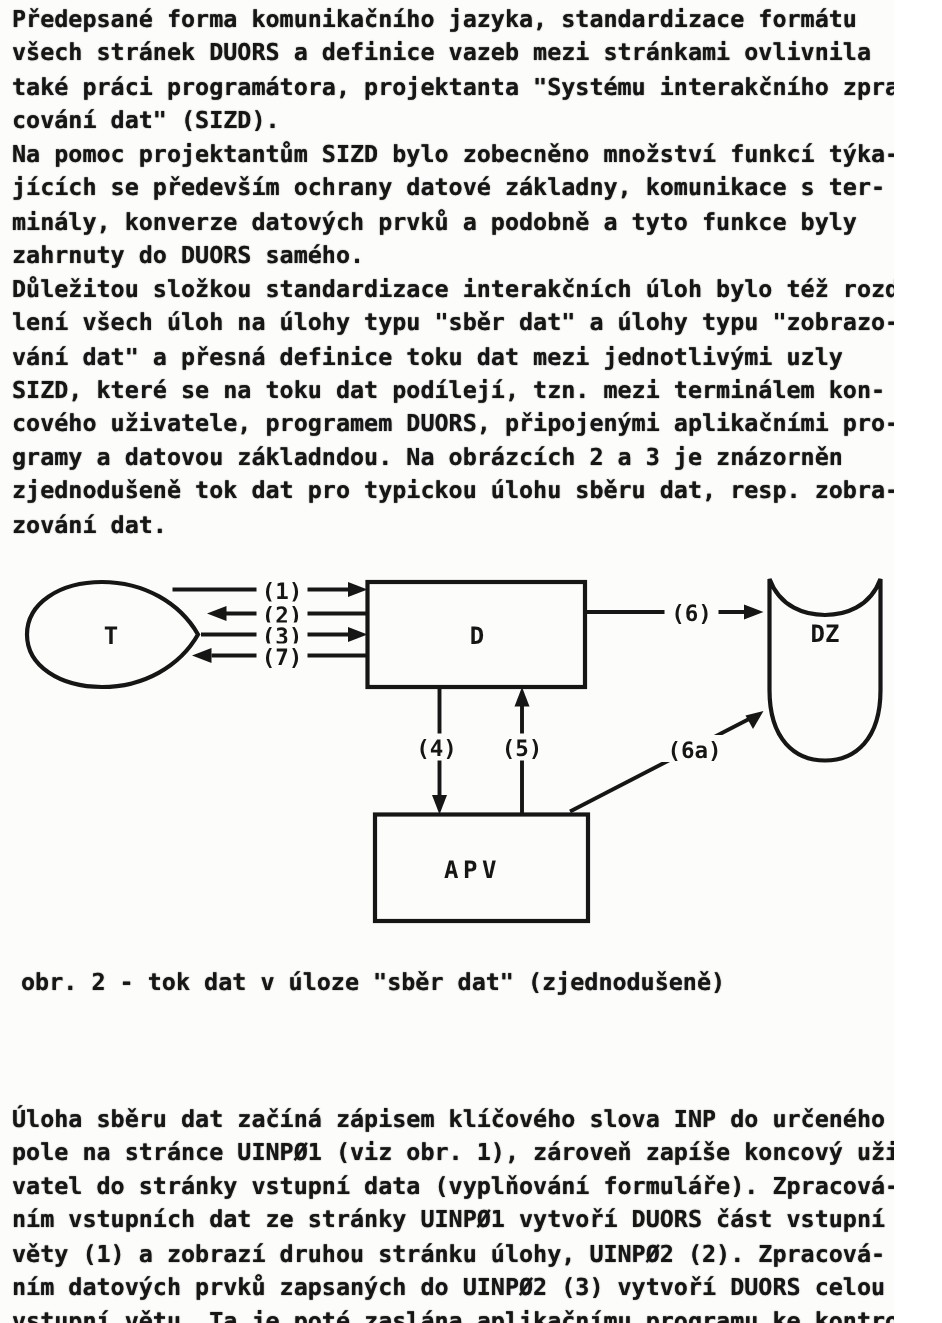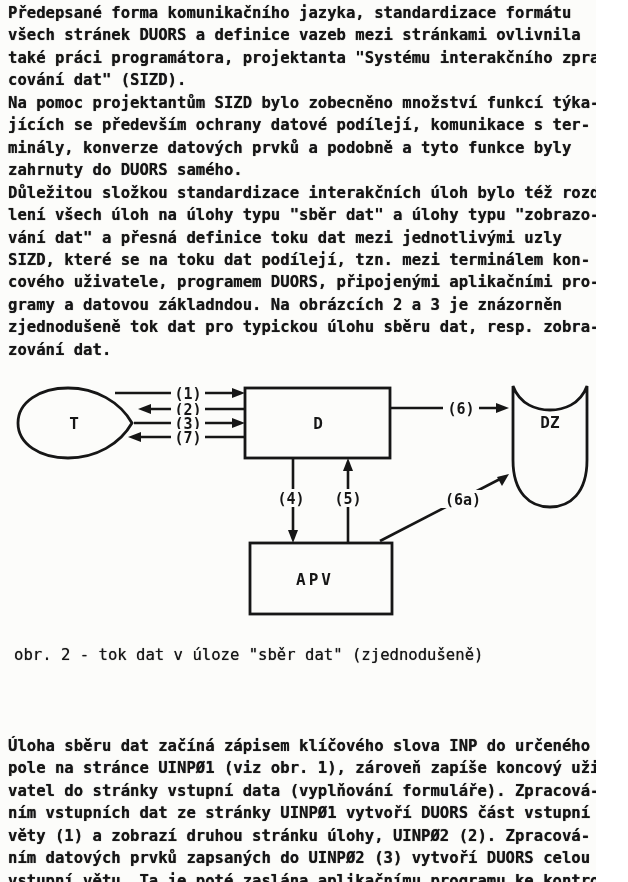--- a/index.html
+++ b/index.html
@@ -52,7 +52,7 @@
 také práci programátora, projektanta "Systému interakčního zpra-
 cování dat" (SIZD).</p>
     <p class="para">Na pomoc projektantům SIZD bylo zobecněno množství funkcí týka-
-jících se především ochrany datové podílejí, komunikace s ter-
+jících se především ochrany datové základny, komunikace s ter-
 minály, konverze datových prvků a podobně a tyto funkce byly
 zahrnuty do DUORS samého.</p>
     <p class="para">Důležitou složkou standardizace interakčních úloh bylo též rozdě-

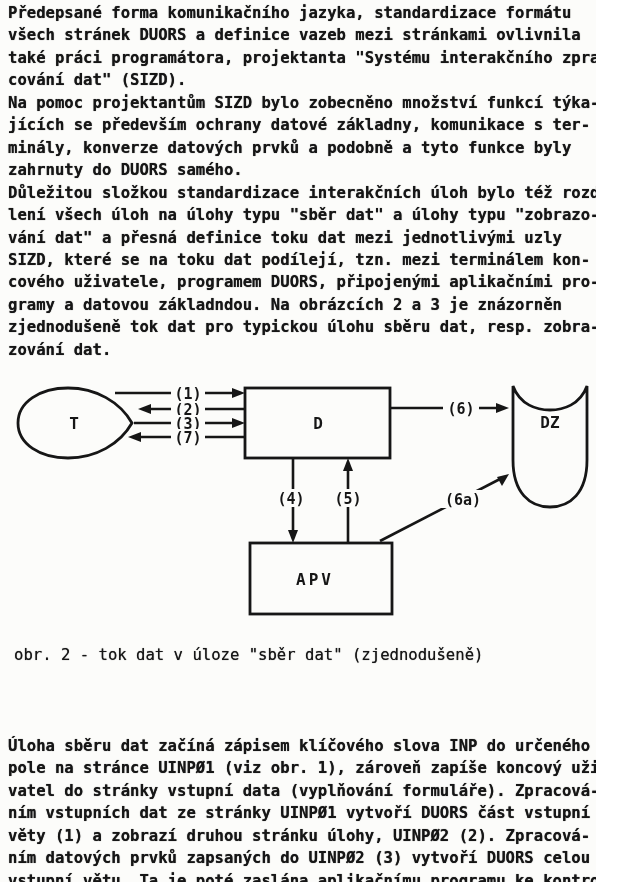--- a/index.html
+++ b/index.html
@@ -24,7 +24,7 @@
   }
   .caption {
     position:absolute; left:14px; top:646px;
-    font-size:15.6px; font-weight:400;
+    font-size:15.6px; font-weight:700;
     white-space:pre;
     text-shadow:0 0 0.8px rgba(22,22,22,0.85);
   }

